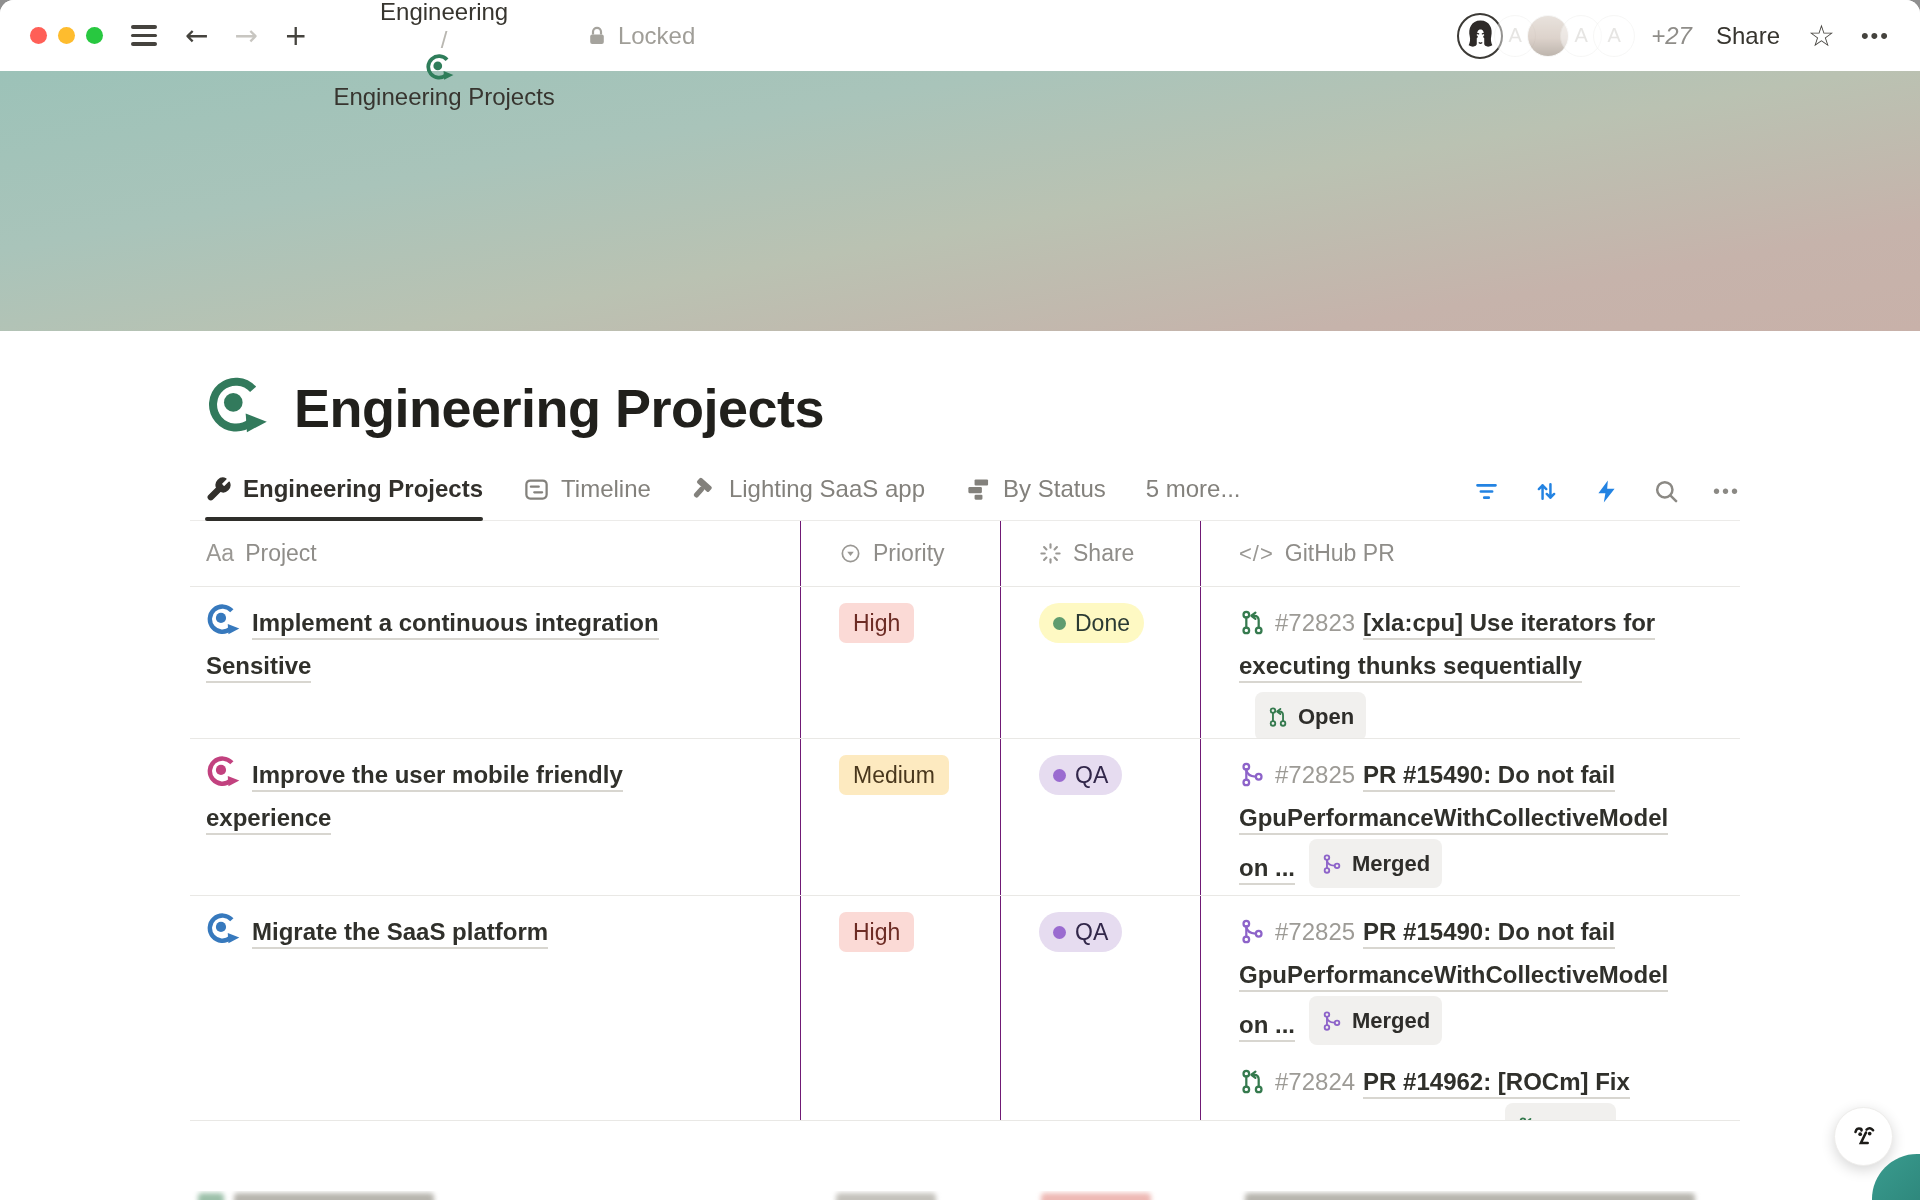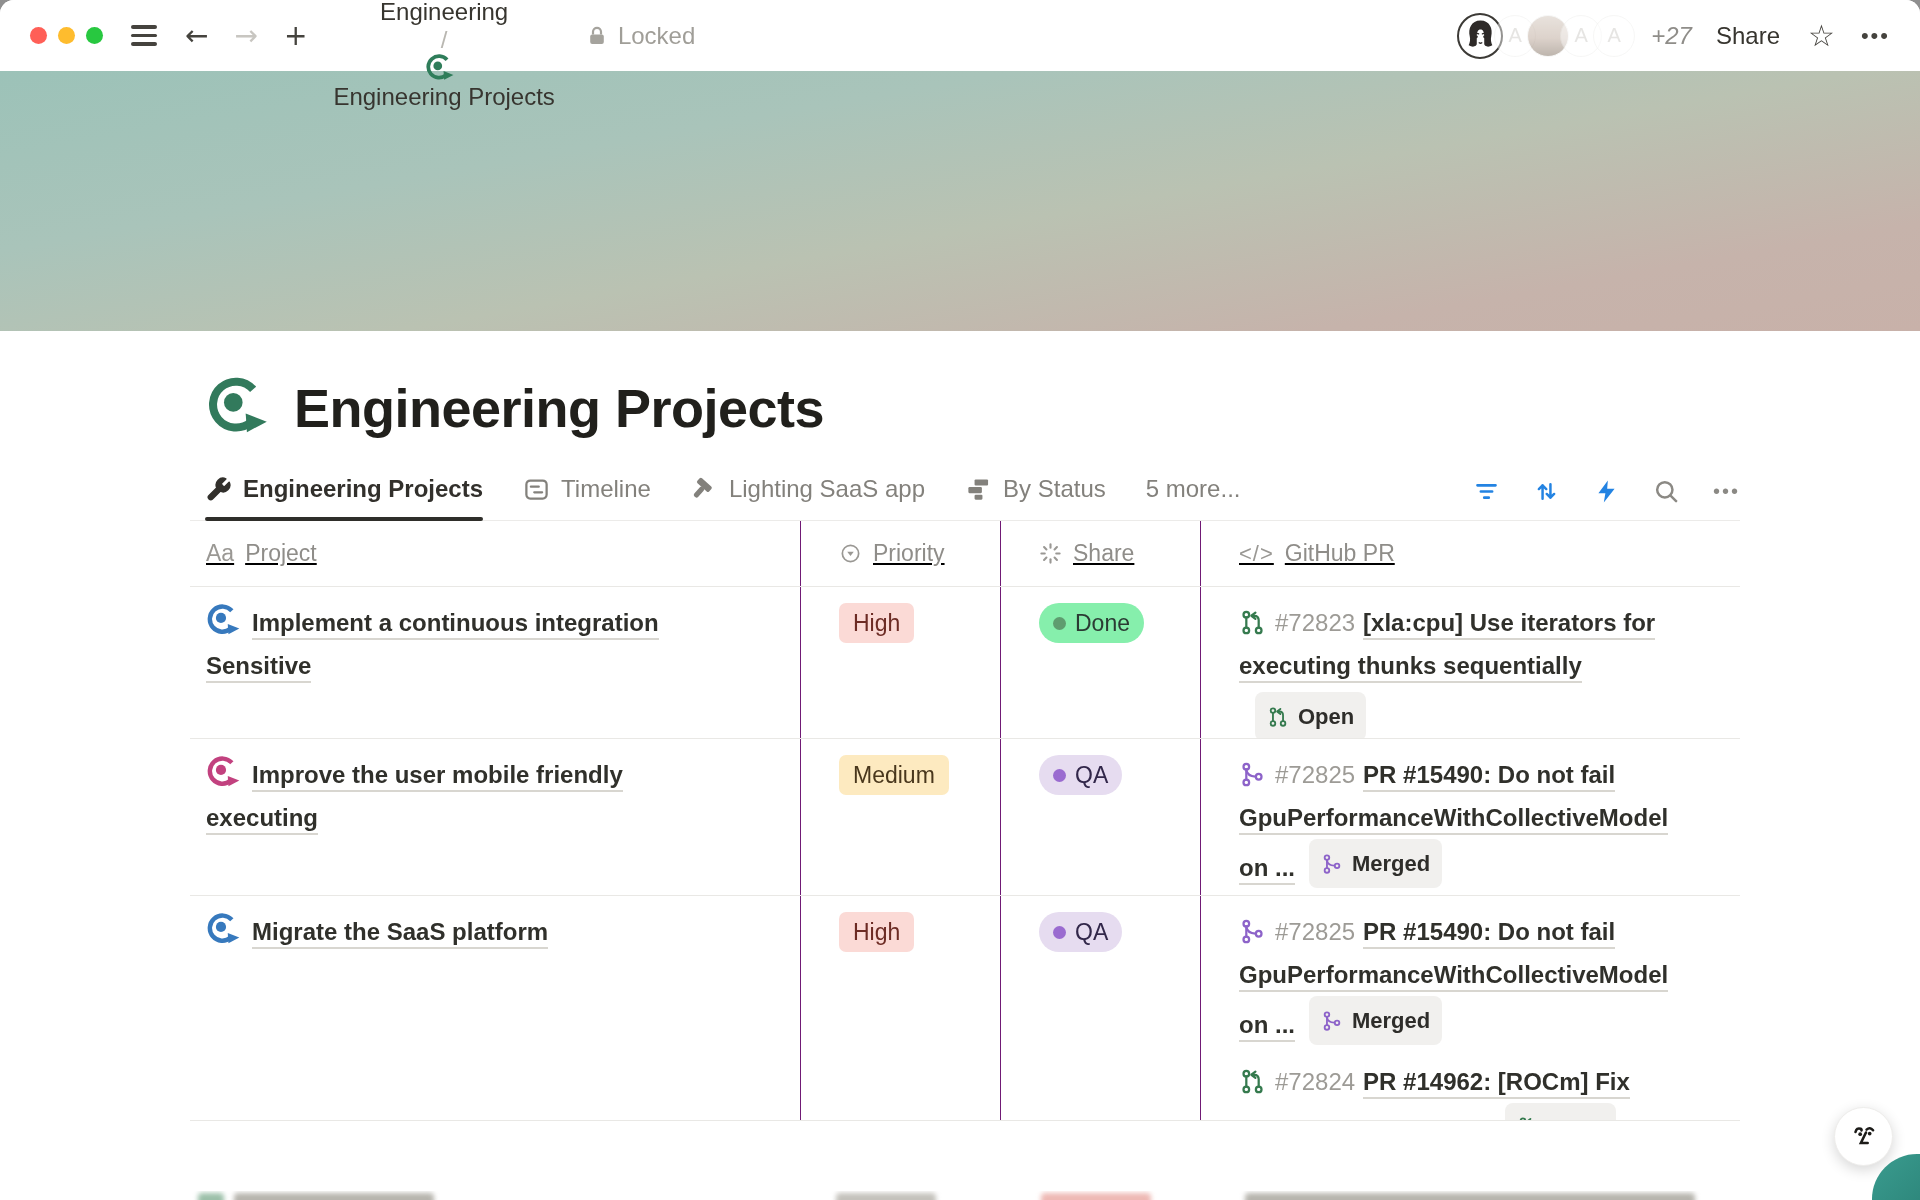--- a/index.html
+++ b/index.html
@@ -60,7 +60,7 @@
   .t-row { display:grid; grid-template-columns:610px 200px 200px 540px; border-bottom:1px solid #e9e8e5; overflow:hidden; }
   .t-cell { padding:14px 16px 0 16px; }
   .t-cell + .t-cell { border-left:1px solid #701a75;padding-left:38px; }
-  .t-head { height:66px;text-decoration:underline; }
+  .t-head { height:66px; }
   .t-head .t-cell { display:flex; align-items:center; gap:11px; color:#8f8d89; font-size:23px; padding-top:0; }
   .col-glyph { color:#9a9894; font-size:23px; }
   .col-glyph.code { font-size:22px; letter-spacing:1px; }

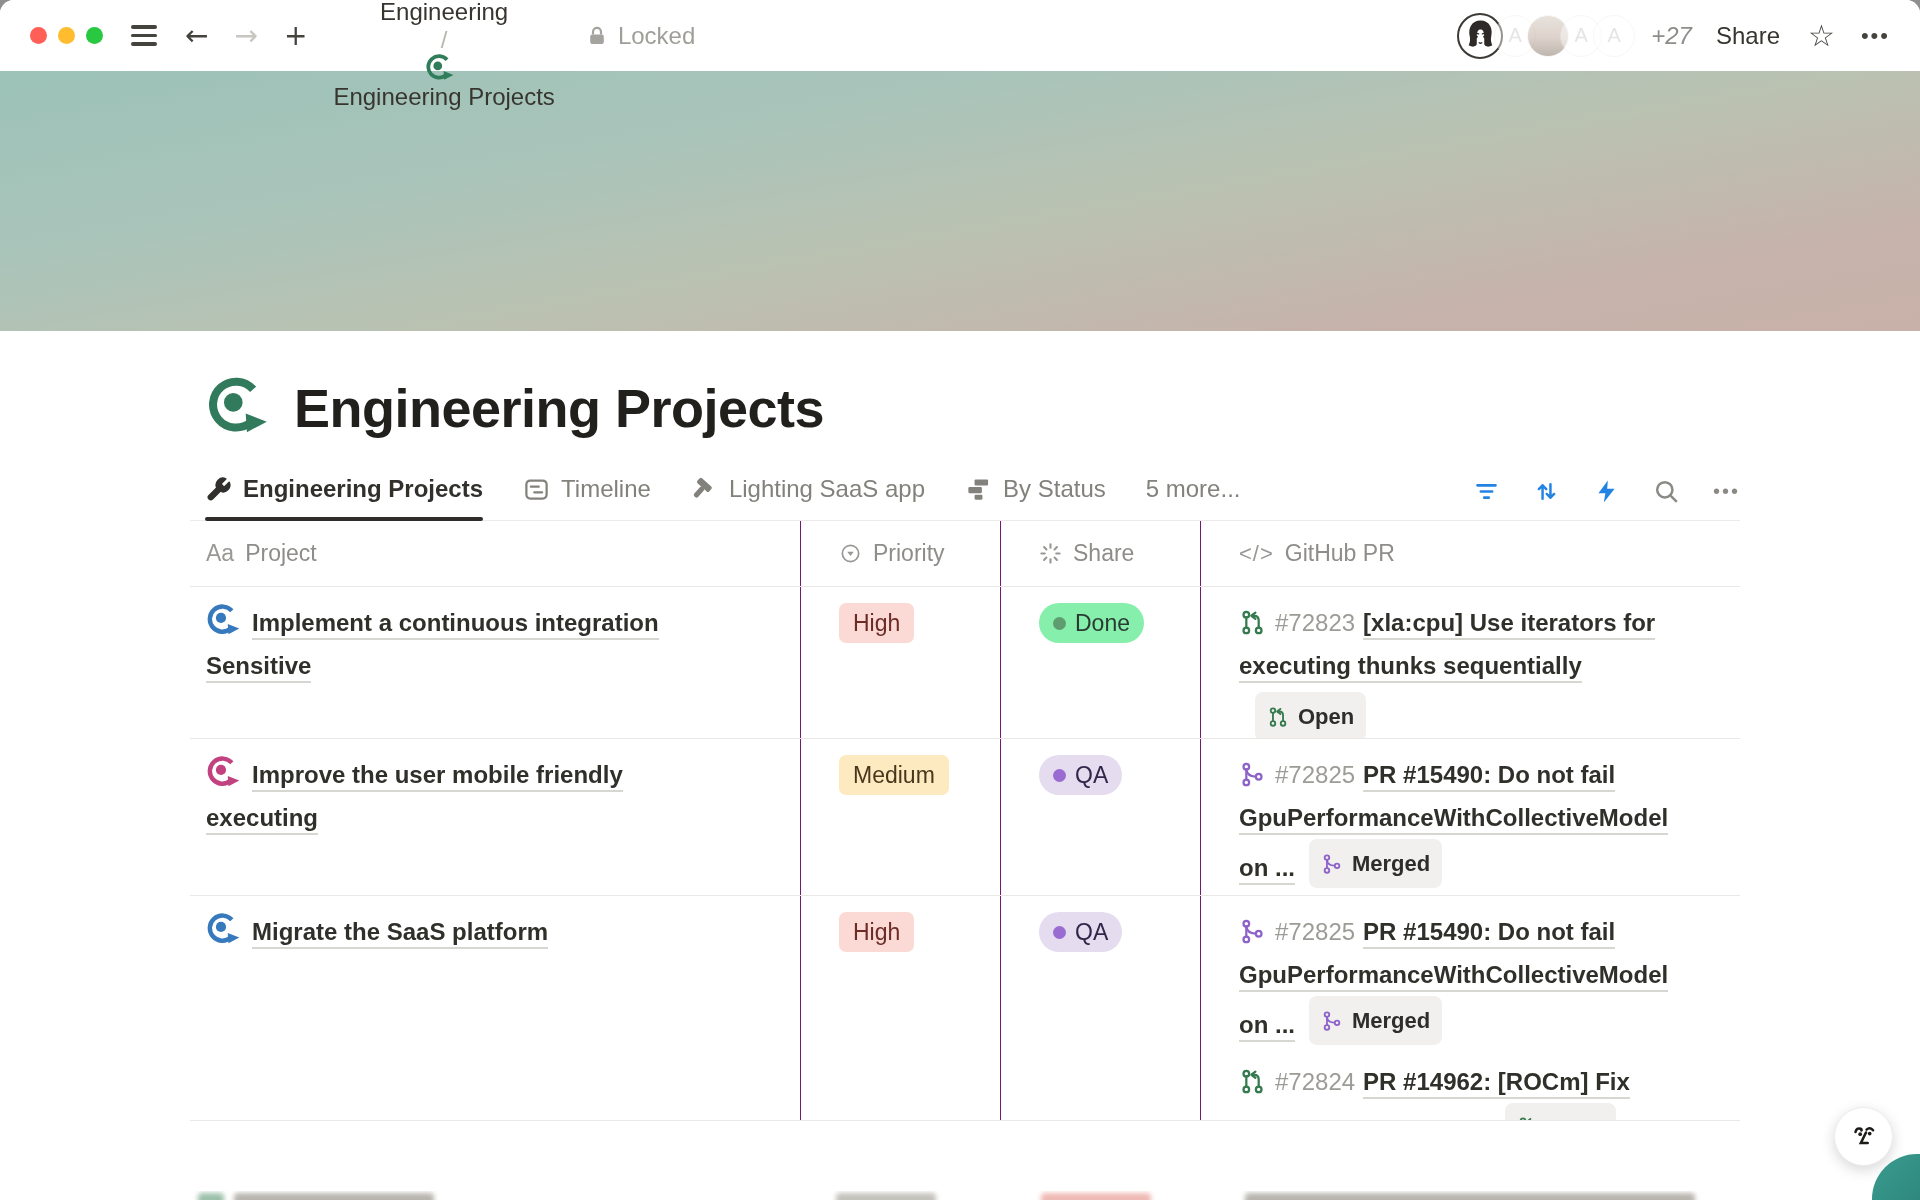--- a/index.html
+++ b/index.html
@@ -76,7 +76,7 @@
   .pill-red { background:#fbdad6; color:#6c2b24; border-radius:7px; }
   .pill-yellow { background:#fdeac0; color:#49371c; border-radius:7px; }
   .pill-status { border-radius:20px; color:#2b3a33; }
-  .pill-green { background:#86efac; }
+  .pill-green { background:#fef9c3; }
   .pill-purple { background:#e6dcf0; color:#32274a; }
   .dot { width:13px; height:13px; border-radius:50%; display:inline-block; }
   .dot-green { background:#5f9c6f; } .dot-purple { background:#9a6bd0; }

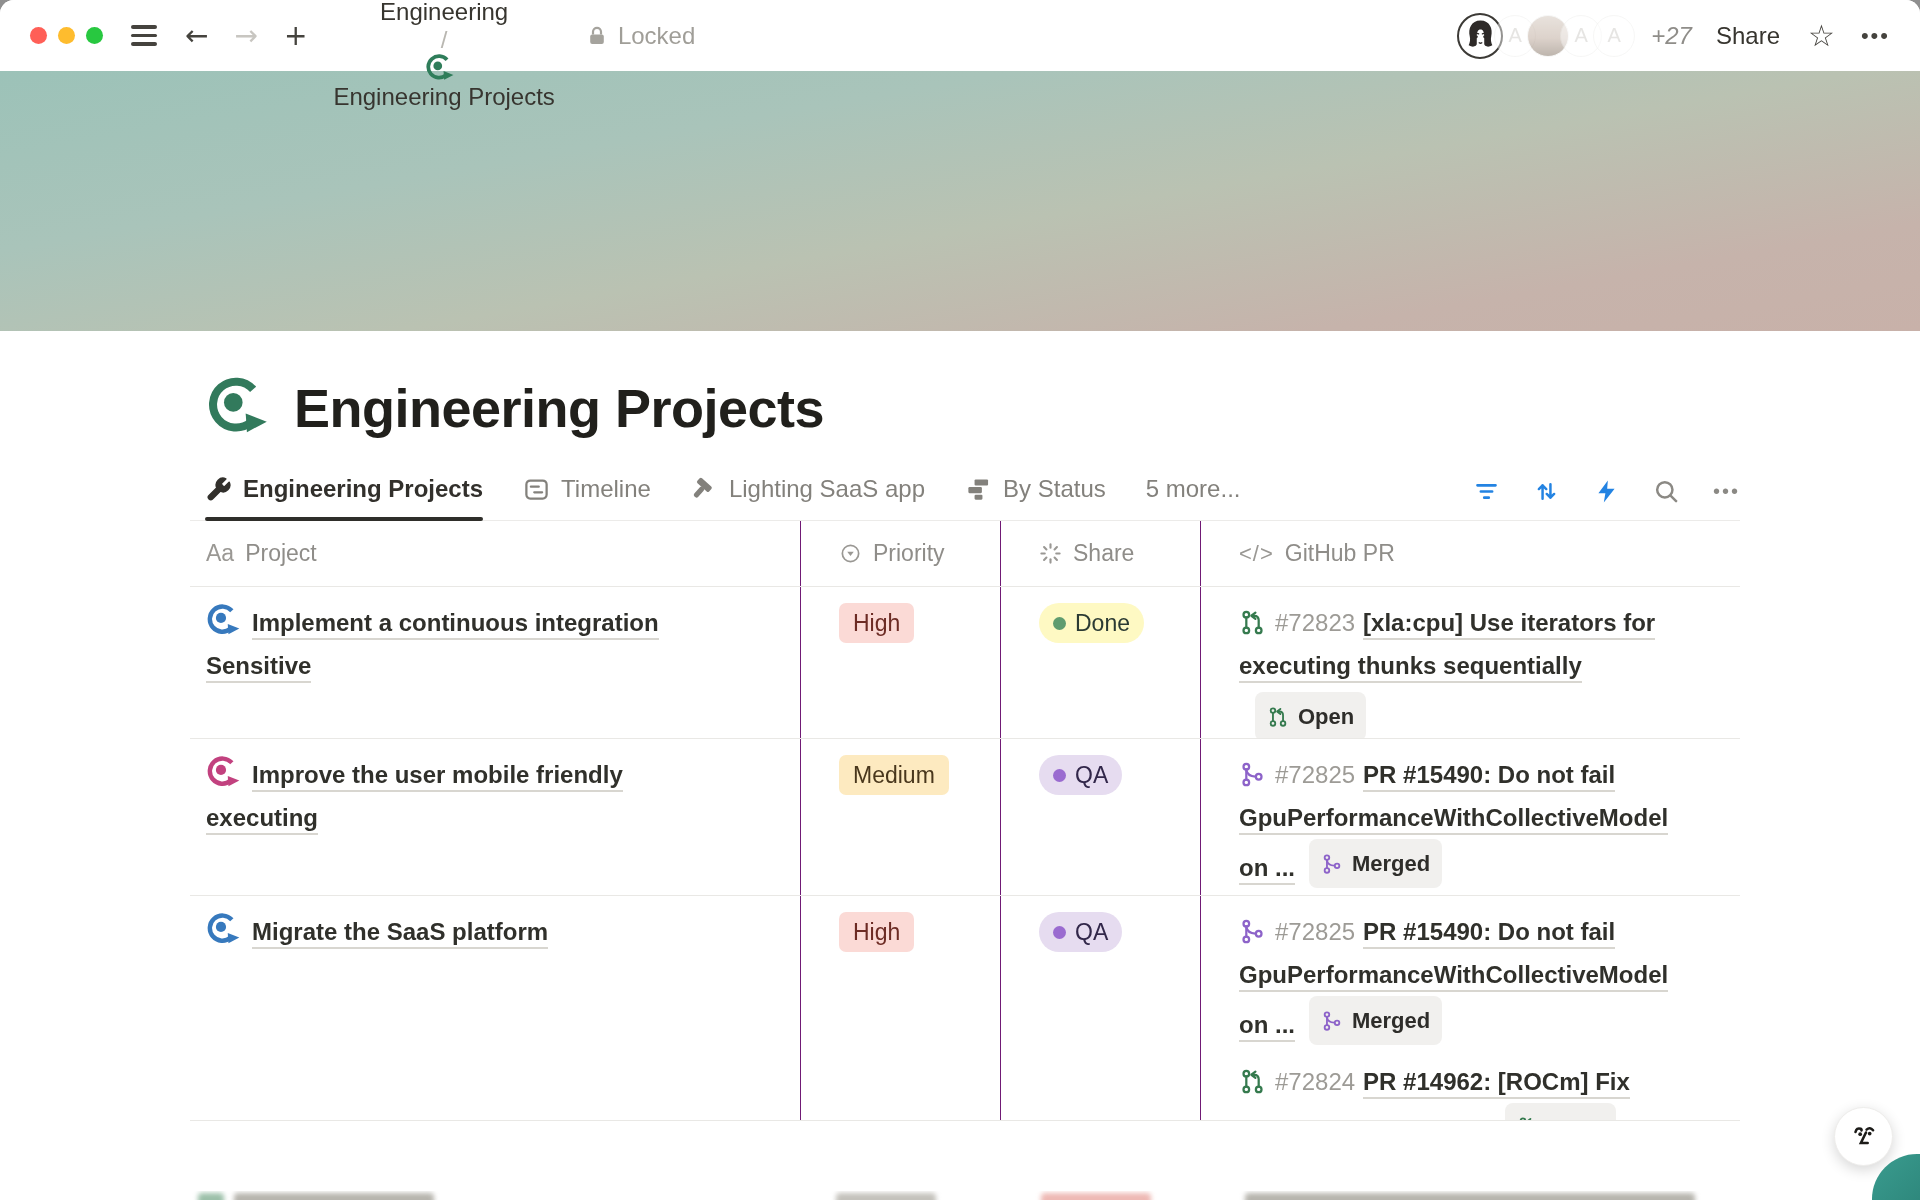--- a/index.html
+++ b/index.html
@@ -382,7 +382,7 @@
           <div><span class="proj-icon icon-magenta"><svg width="34" height="34">
                   <use href="#i-cycle"></use>
                 </svg></span><span class="ulink">Improve the user mobile friendly</span></div>
-          <div><span class="ulink">executing</span></div>
+          <div><span class="ulink">experience</span></div>
         </div>
         <div class="t-cell">
           <span class="pill pill-yellow">Medium</span>

